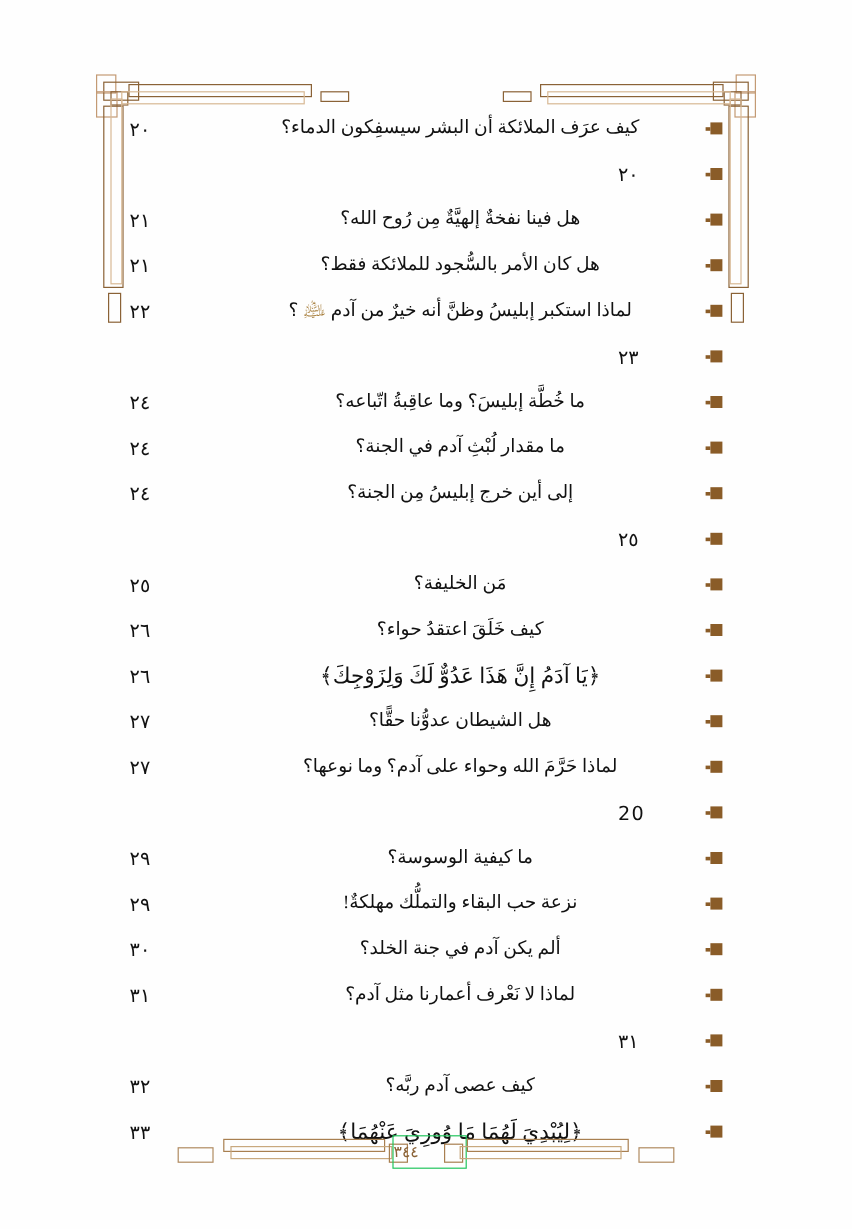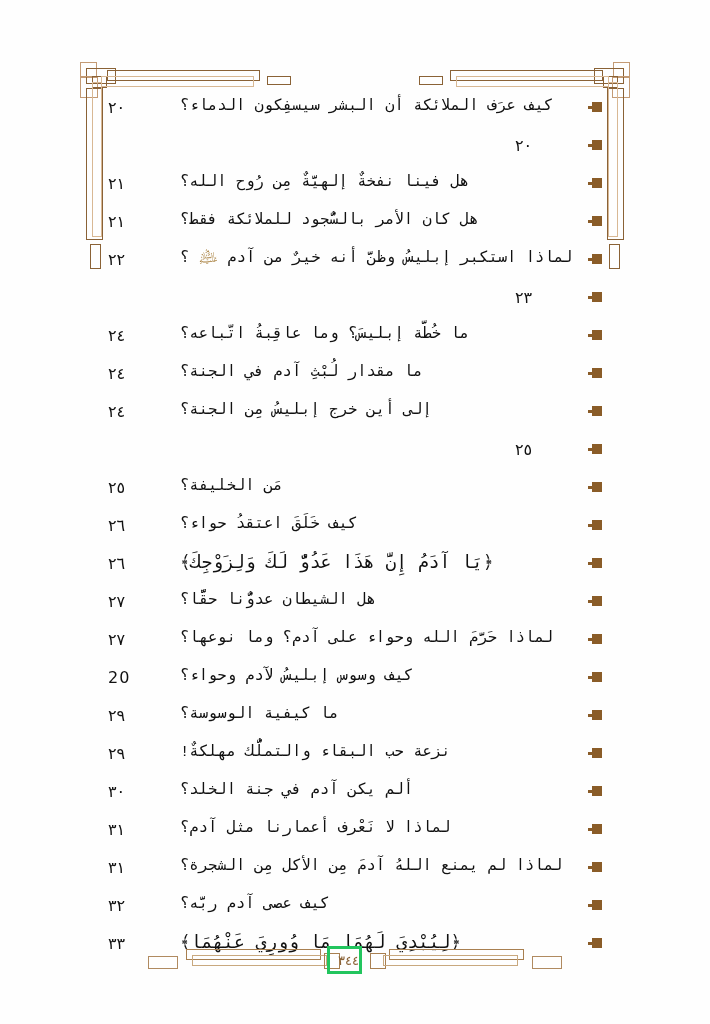--- a/index.html
+++ b/index.html
@@ -98,8 +98,8 @@
   }
   .toc-title {
     flex: 1 1 auto;
-    text-align: left;
-    font-family: Liberation Mono, monospace;
+    text-align: center;
+    font-family: Liberation Serif, serif;
     font-size: 15.5px;
     line-height: 1.25;
     color: #111111;

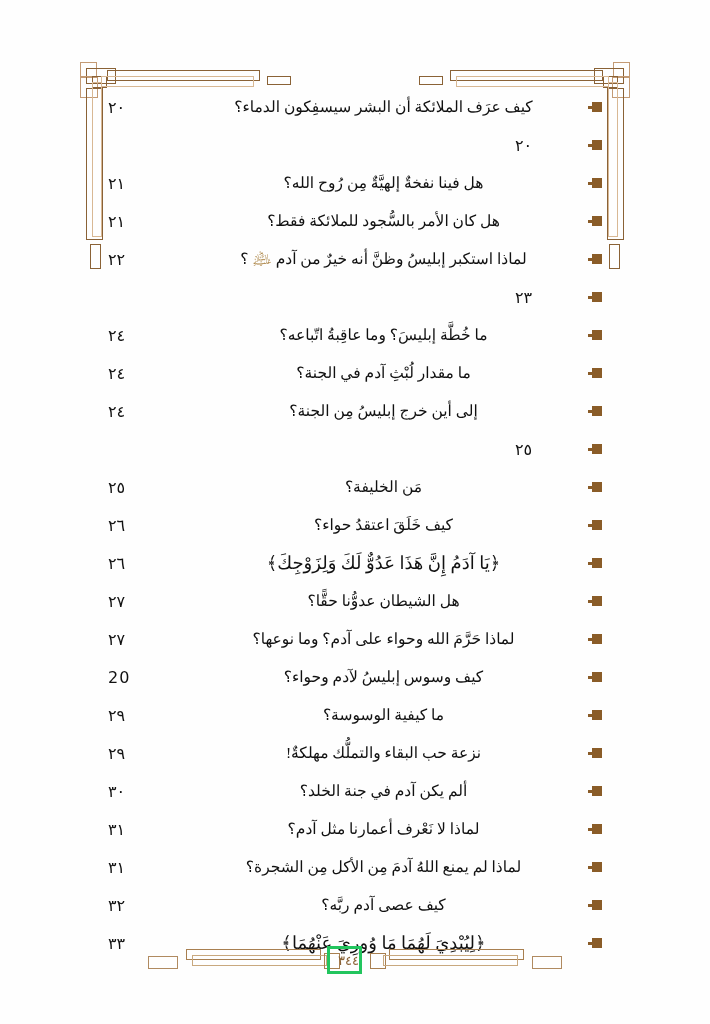--- a/index.html
+++ b/index.html
@@ -262,7 +262,6 @@
       </div>
       <div class="toc-row">
         <span class="toc-bullet"></span>
-        <span class="toc-title">كيف وسوس إبليسُ لآدم وحواء؟</span>
         <span class="toc-page">20</span>
       </div>
       <div class="toc-row">

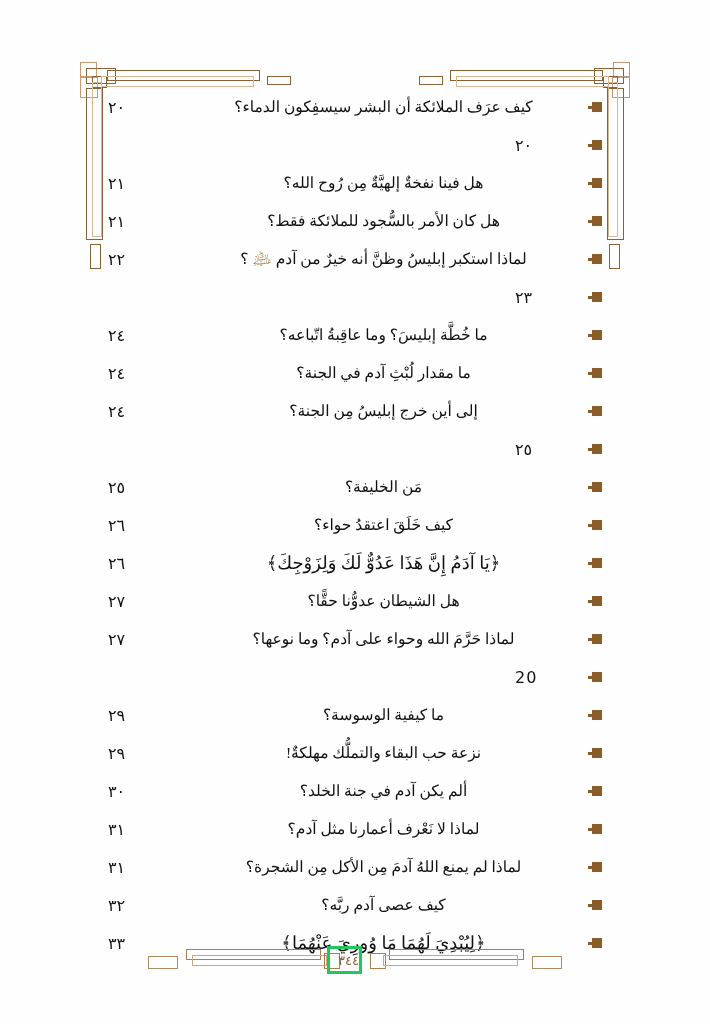--- a/index.html
+++ b/index.html
@@ -286,7 +286,6 @@
       </div>
       <div class="toc-row">
         <span class="toc-bullet"></span>
-        <span class="toc-title">لماذا لم يمنع اللهُ آدمَ مِن الأكل مِن الشجرة؟</span>
         <span class="toc-page">٣١</span>
       </div>
       <div class="toc-row">

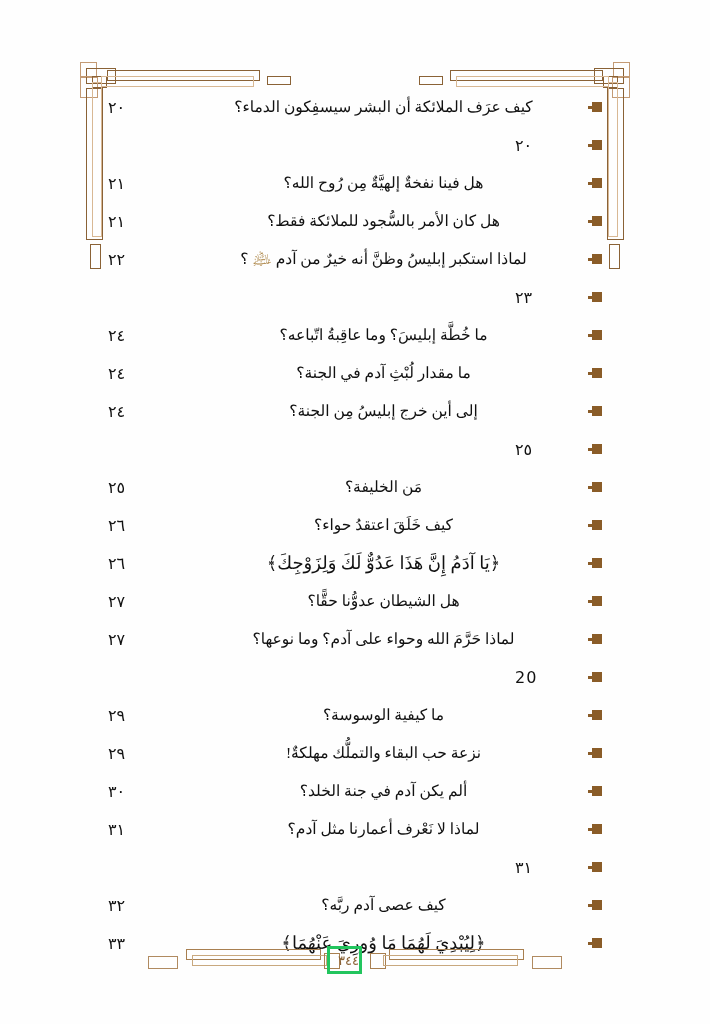--- a/index.html
+++ b/index.html
@@ -142,8 +142,8 @@
   .f-bar-l2 { left: 192px;  top: 17px; width: 135px; height: 11px; border: 1px solid #c8a87e; }
   .f-tab-l  { left: 324px;  top: 15px; width: 16px;  height: 16px; border: 1px solid #a87f50; }
 
-  .f-numbox { left: 327px;  top: 8px;  width: 35px;  height: 28px; border: 3px solid #22c55e;
-              display: flex; align-items: center; justify-content: flex-start; }
+  .f-numbox { left: 327px;  top: 8px;  width: 62px;  height: 28px; border: 1px solid #22c55e;
+              display: flex; align-items: center; justify-content: flex-end; }
   .f-numbox span {
     font-family: "DejaVu Sans", "Liberation Sans", sans-serif;
     font-size: 13px;

